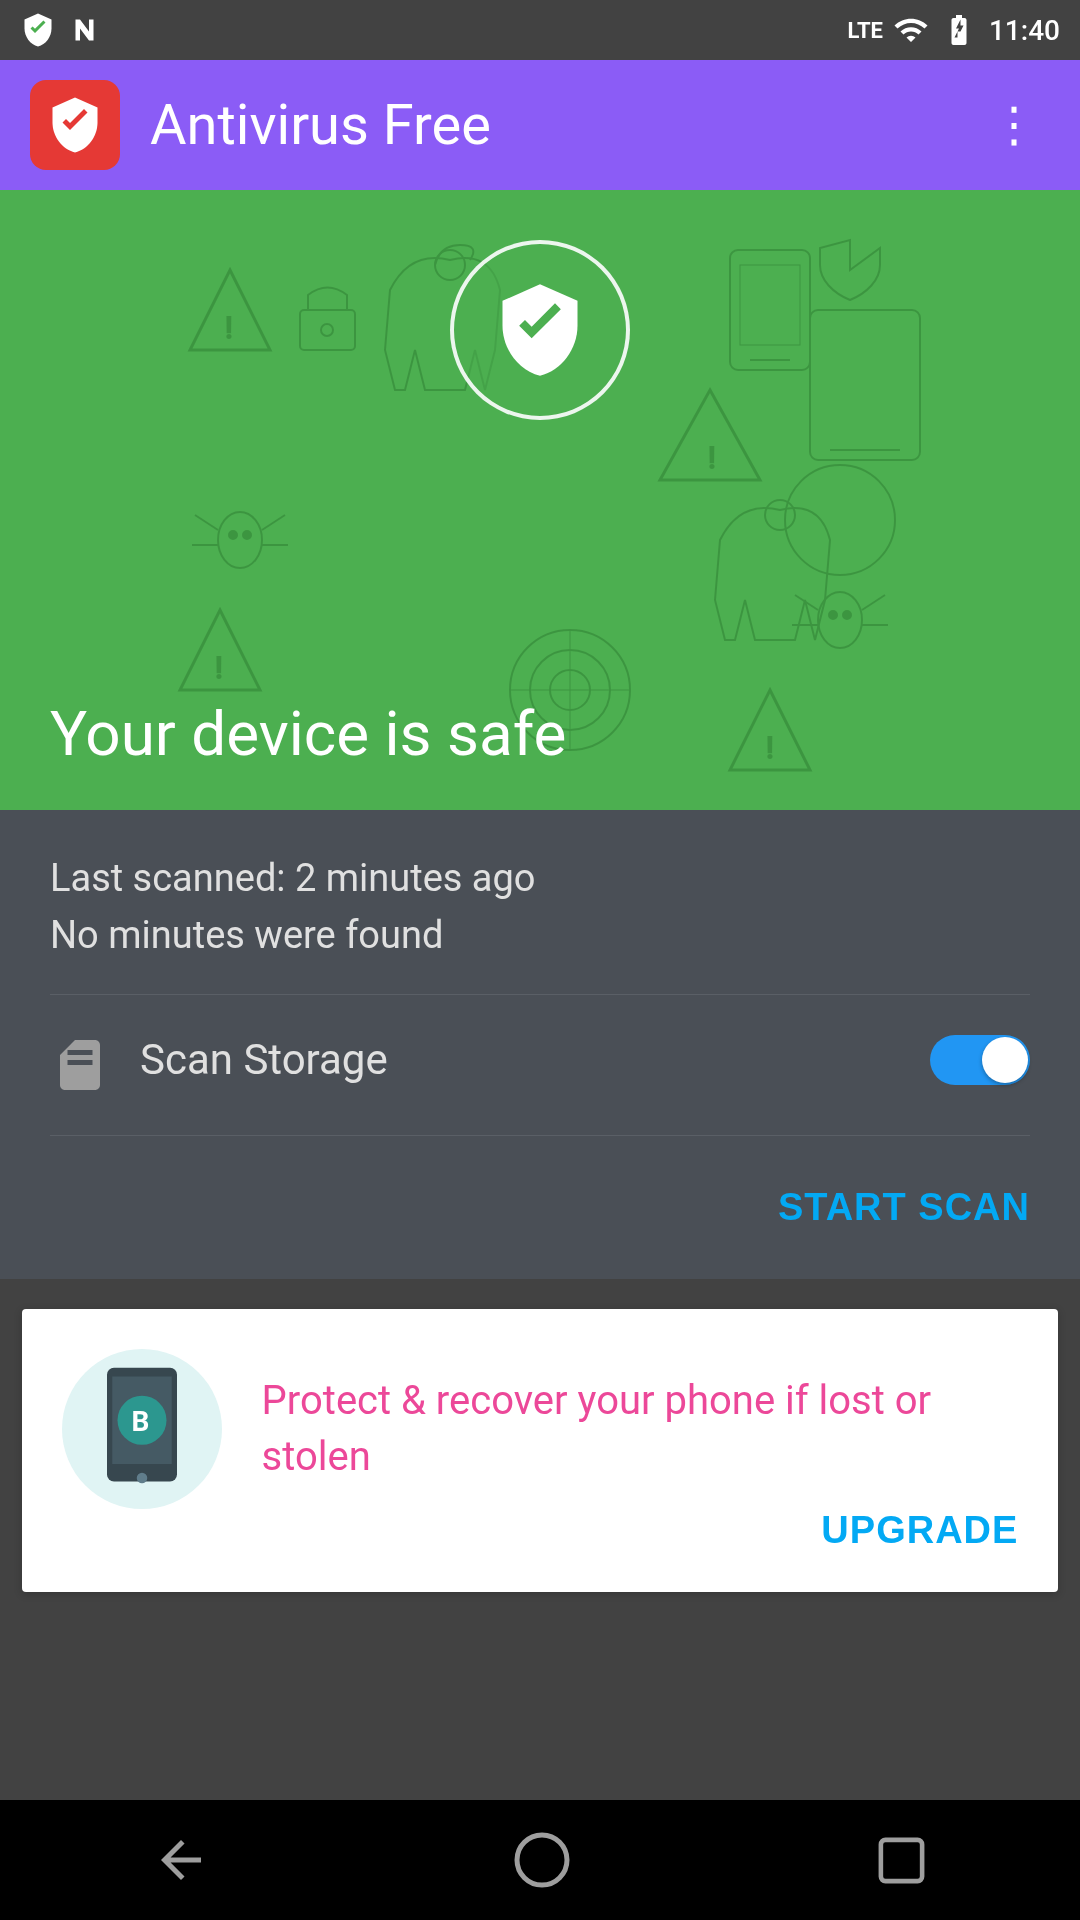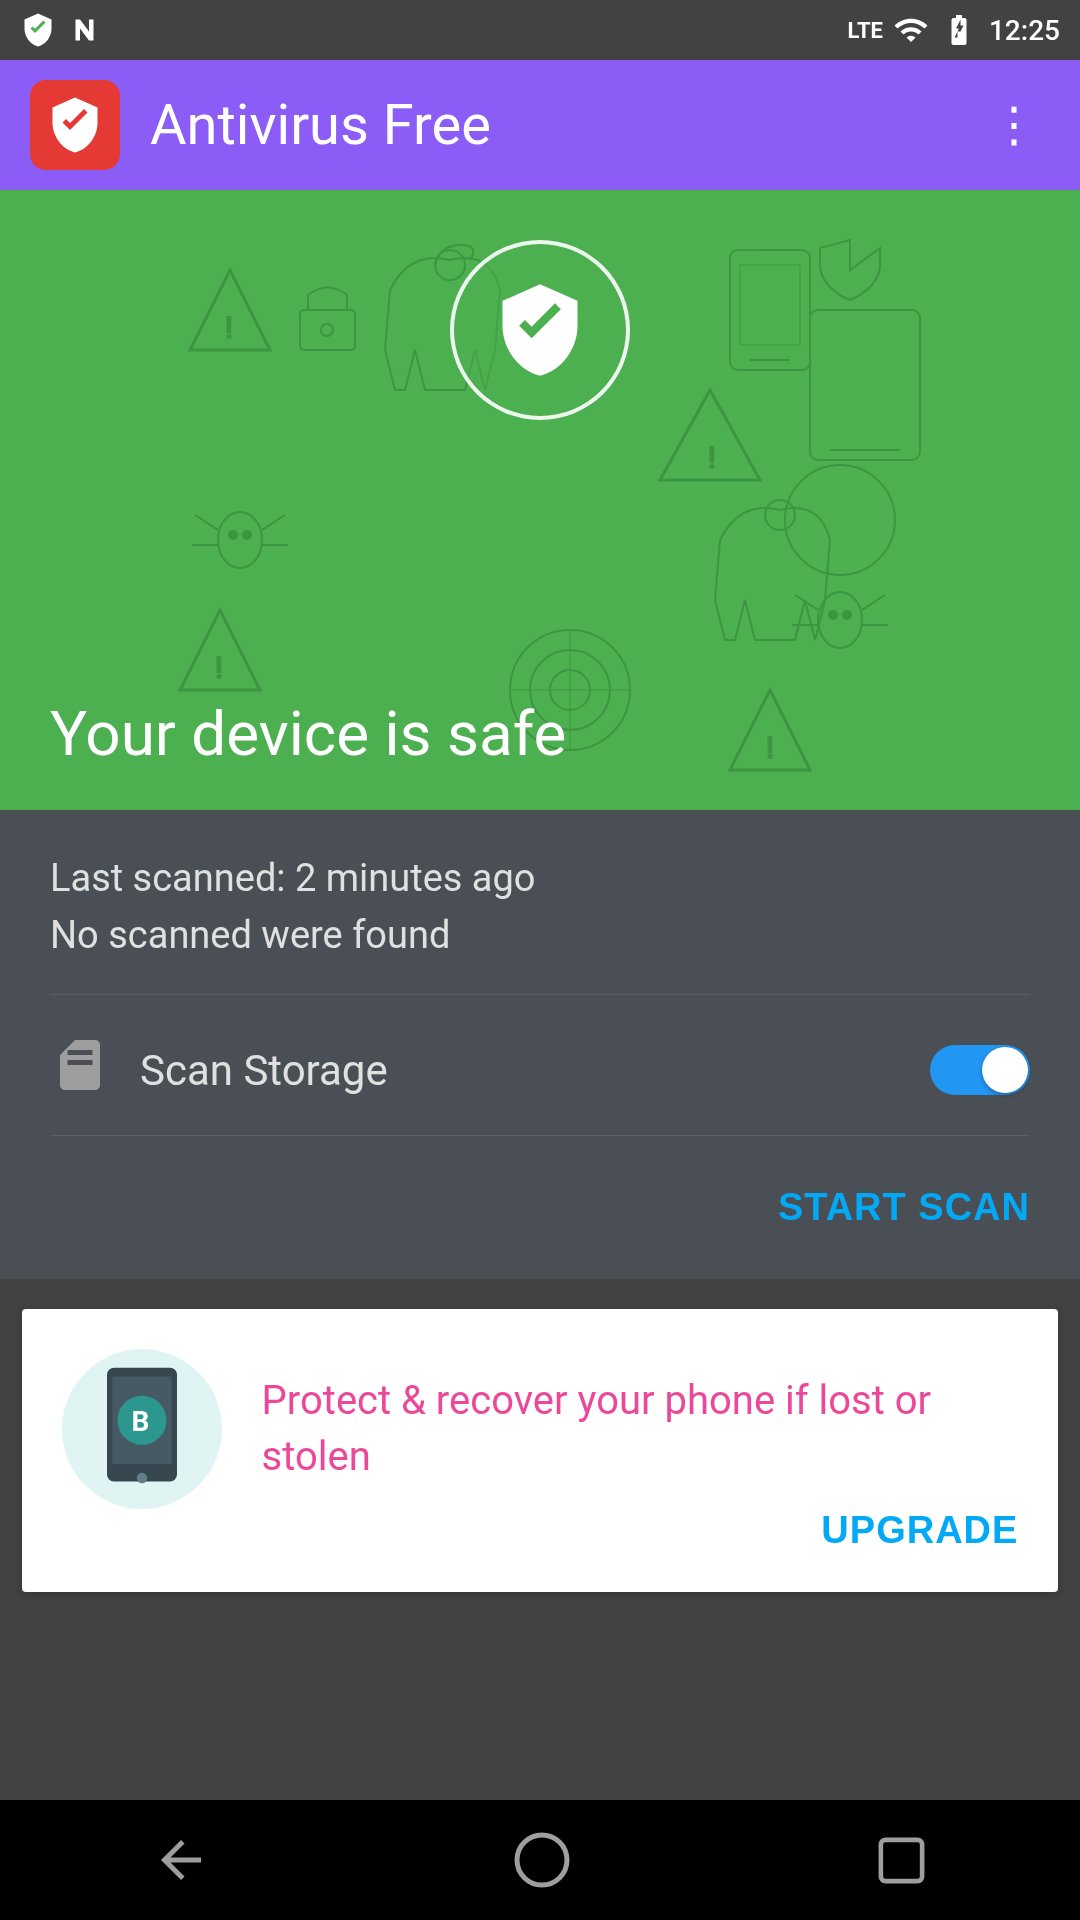--- a/index.html
+++ b/index.html
@@ -294,7 +294,7 @@
     <svg width="40" height="36" viewBox="0 0 24 24" fill="white">
       <path d="M15.67 4H14V2h-4v2H8.33C7.6 4 7 4.6 7 5.33v15.33C7 21.4 7.6 22 8.33 22h7.33c.74 0 1.34-.6 1.34-1.33V5.33C17 4.6 16.4 4 15.67 4zm-2.67 9h-2v4H9l3-6H10l3-6v4h2l-2 4h2z"></path>
     </svg>
-    <span style="font-size:28px;color:white;">12:25</span>
+    <span style="font-size:28px;color:white;">11:40</span>
   </div>
 </div>
 

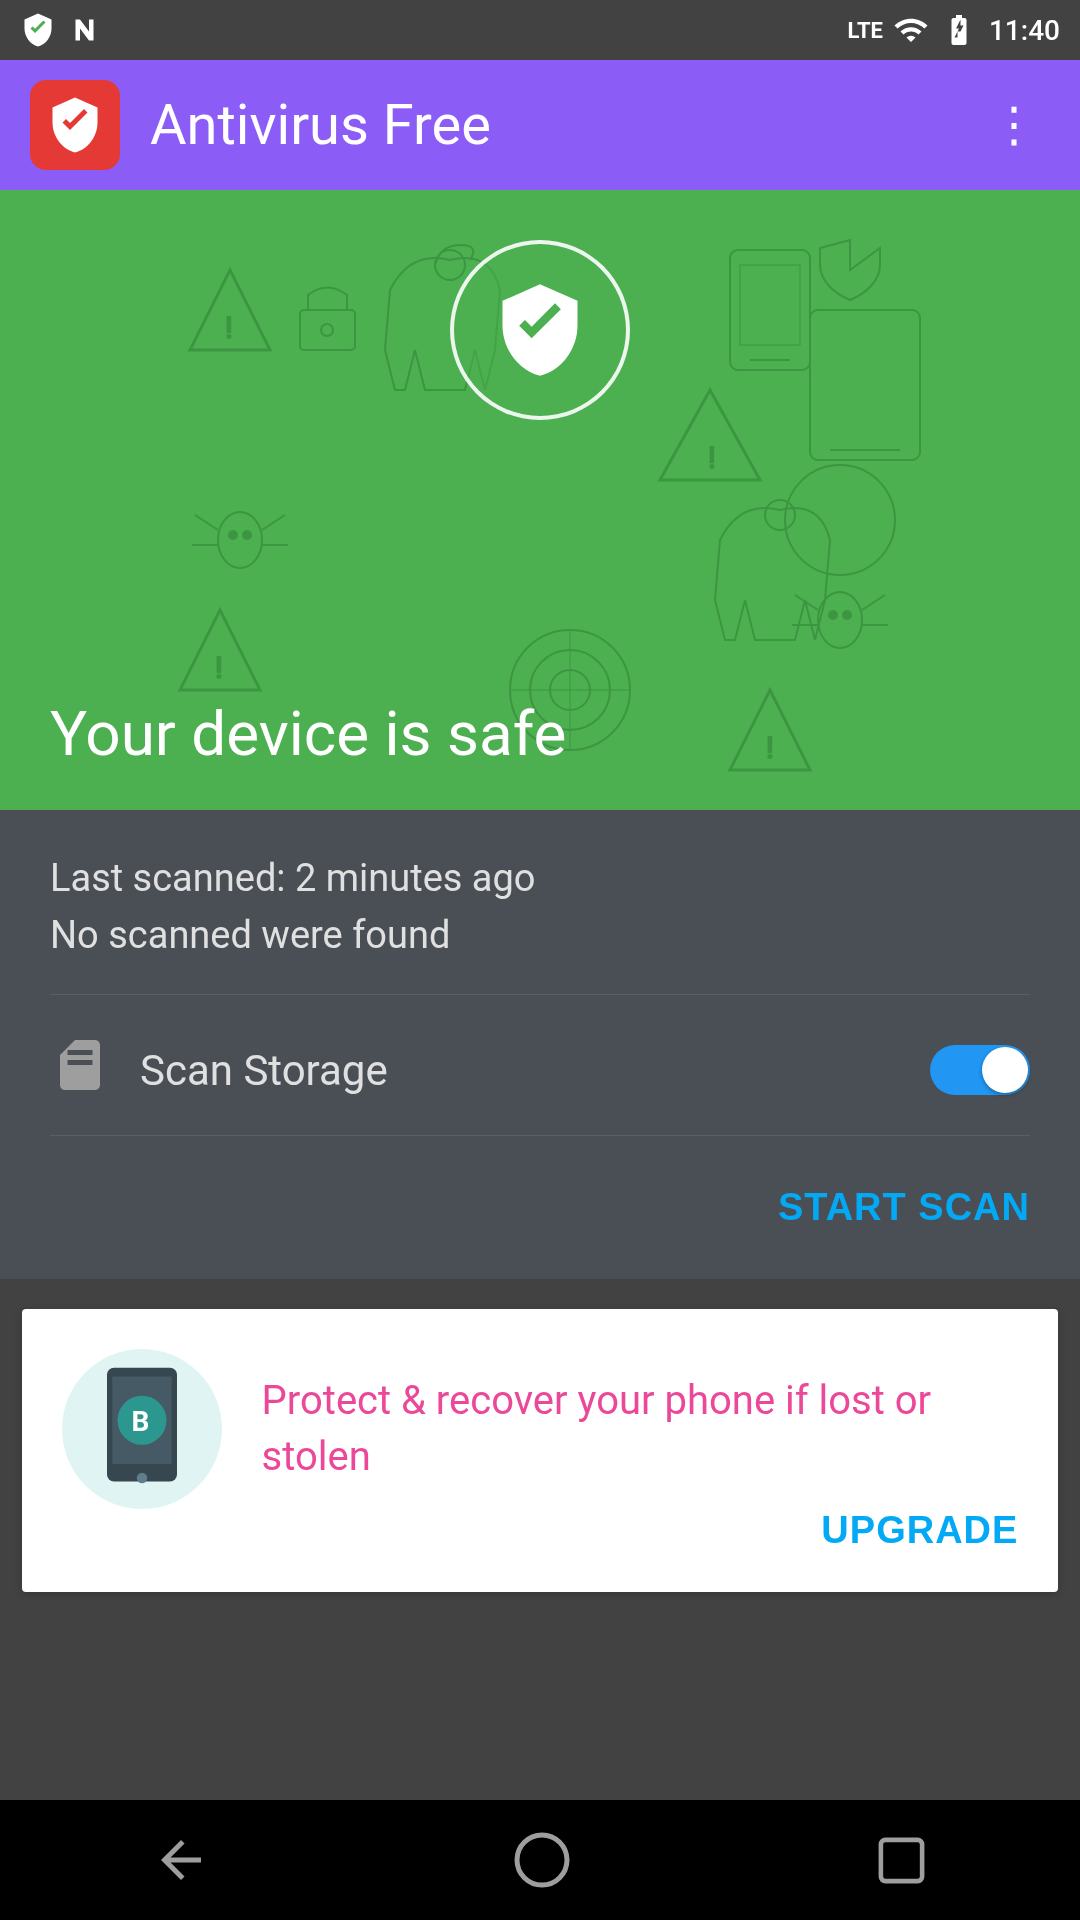--- a/index.html
+++ b/index.html
@@ -384,7 +384,7 @@
 <div class="info-card">
   <div class="scan-info">
     <div>Last scanned: 2 minutes ago</div>
-    <div>No scanned were found</div>
+    <div>No minutes were found</div>
   </div>
 
   <div class="divider"></div>

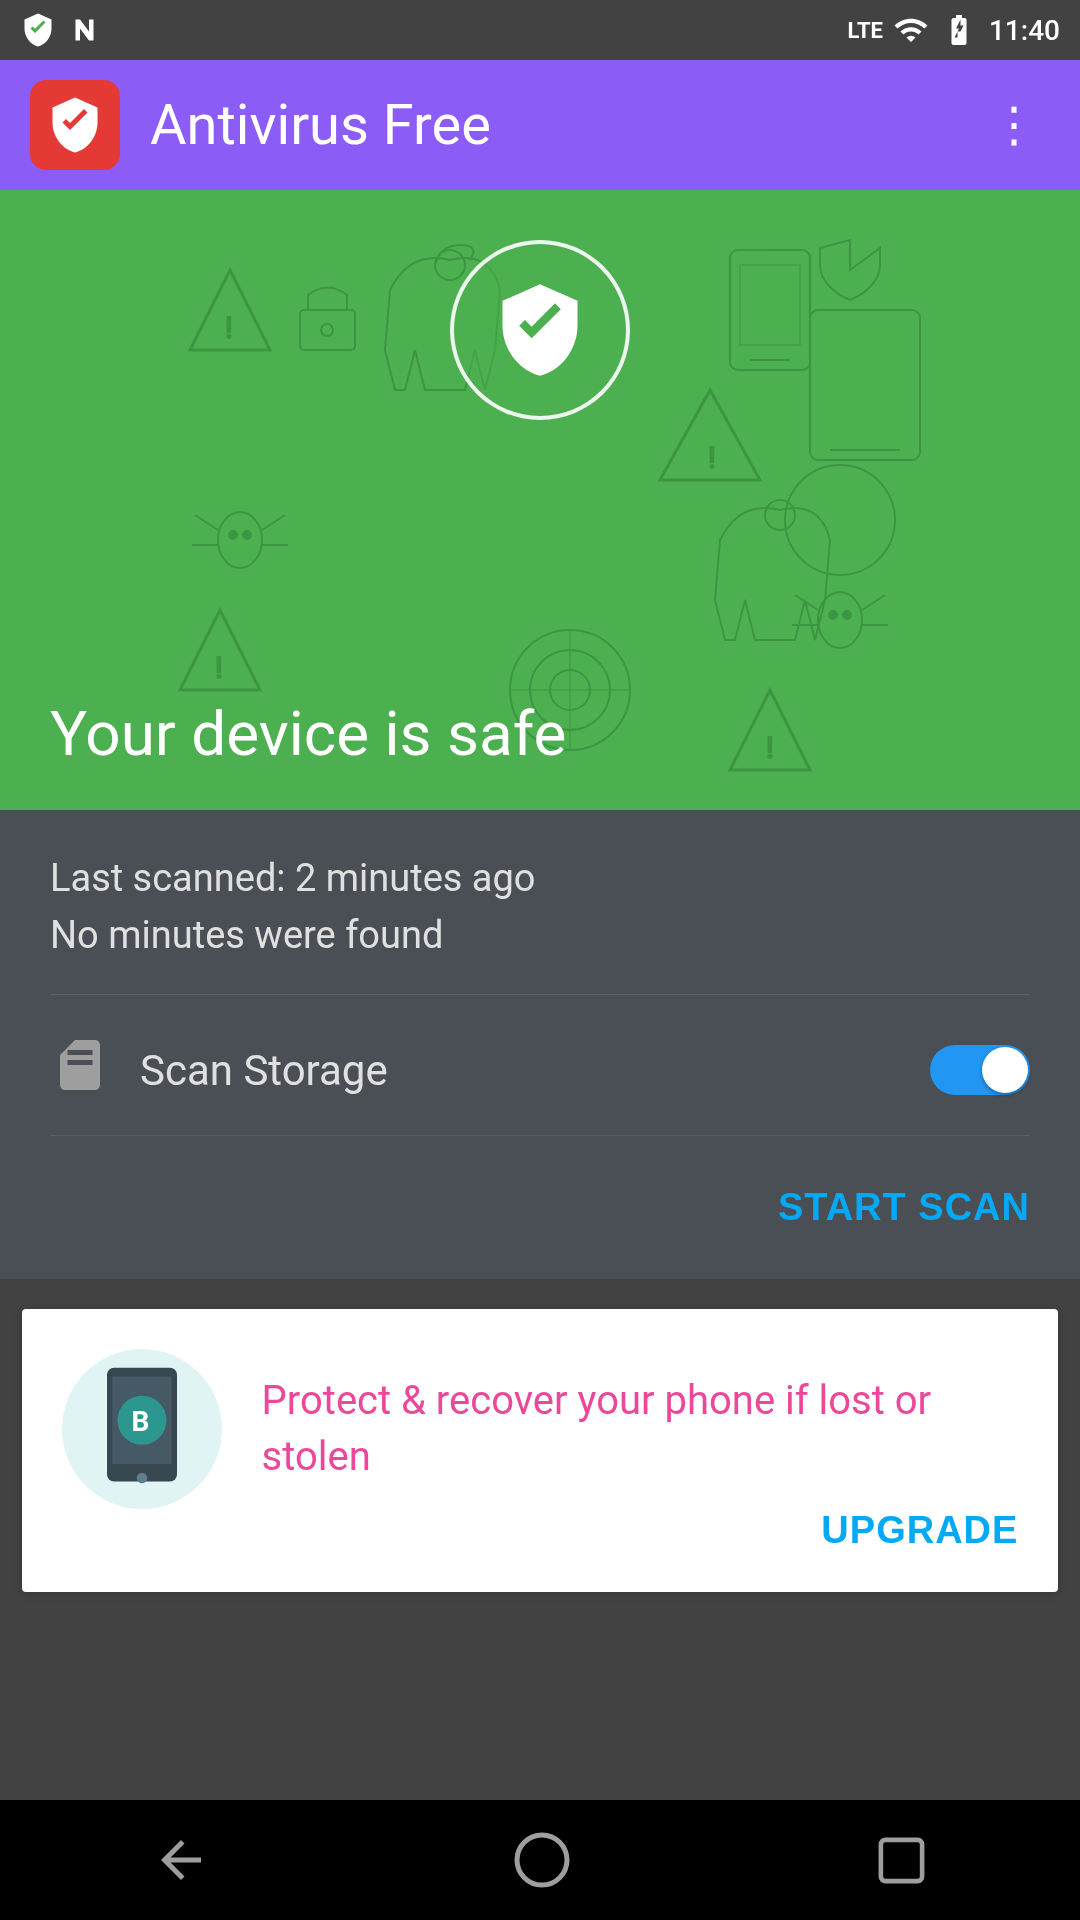--- a/index.html
+++ b/index.html
@@ -142,7 +142,7 @@
     }
     .scan-storage-row {
       display: flex;
-      align-items: flex-end;
+      align-items: flex-start;
       padding: 20px 0;
     }
     .storage-icon {

